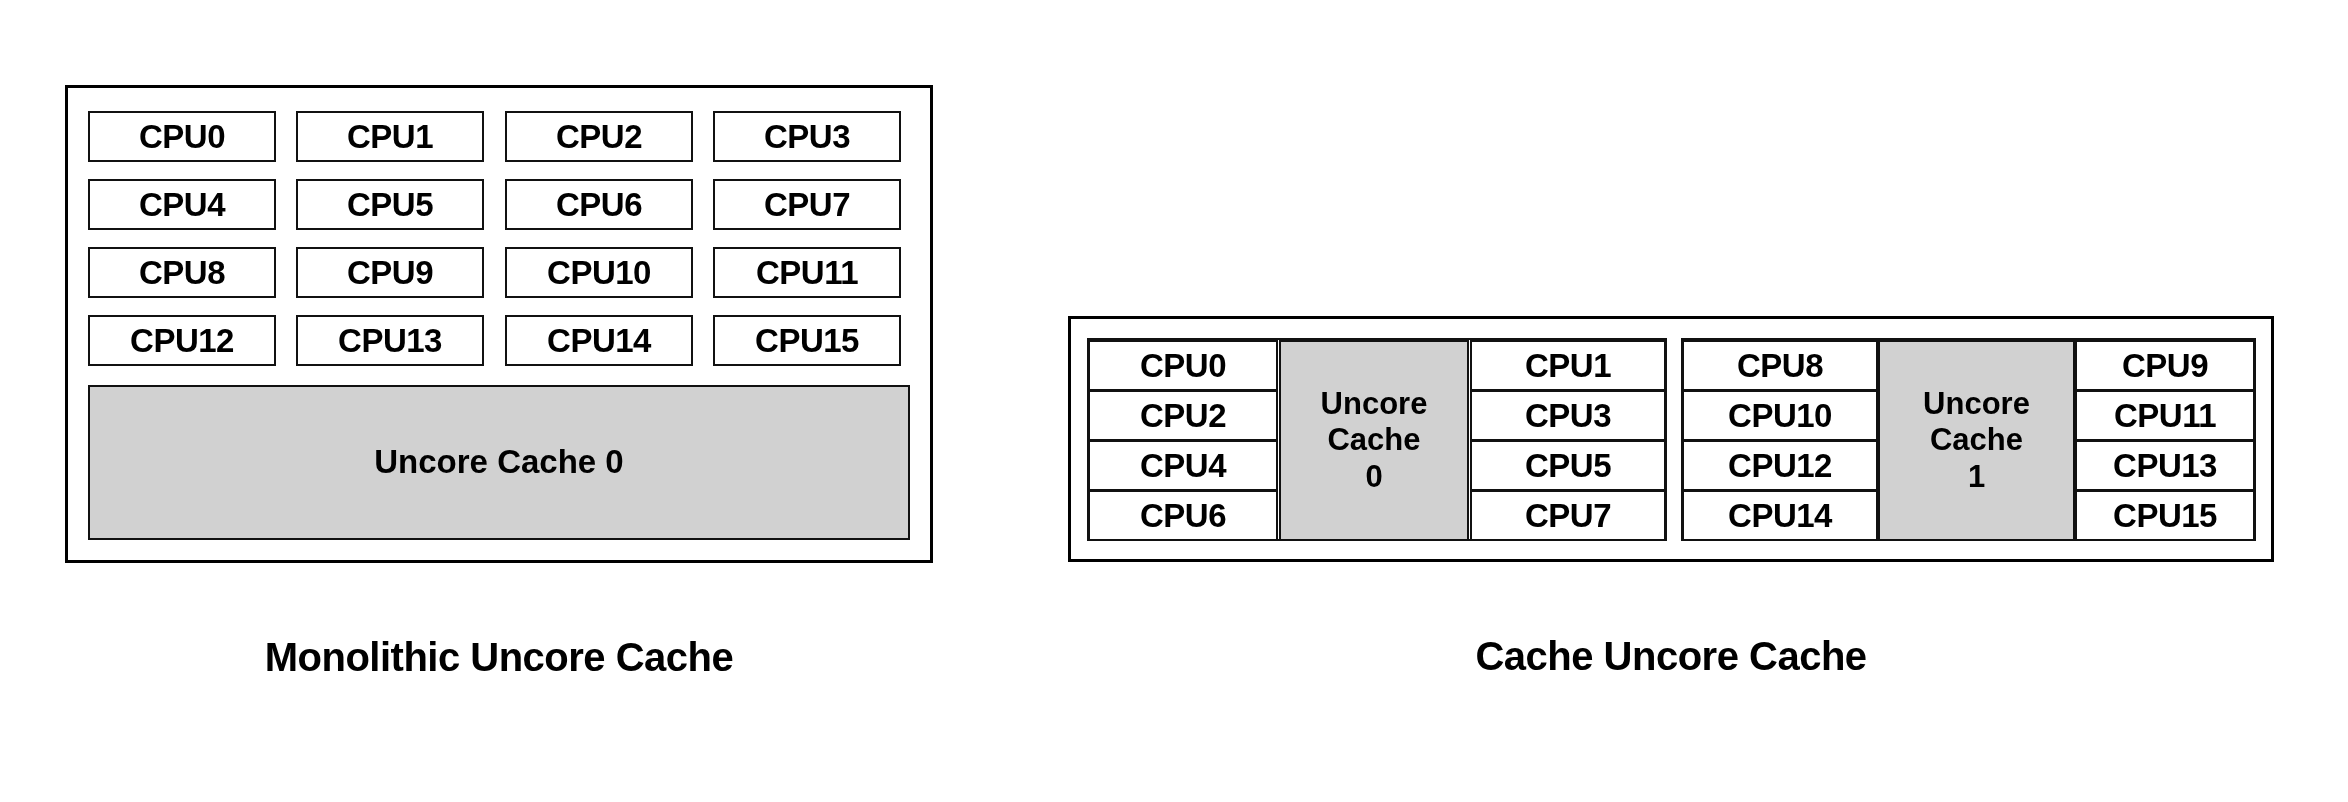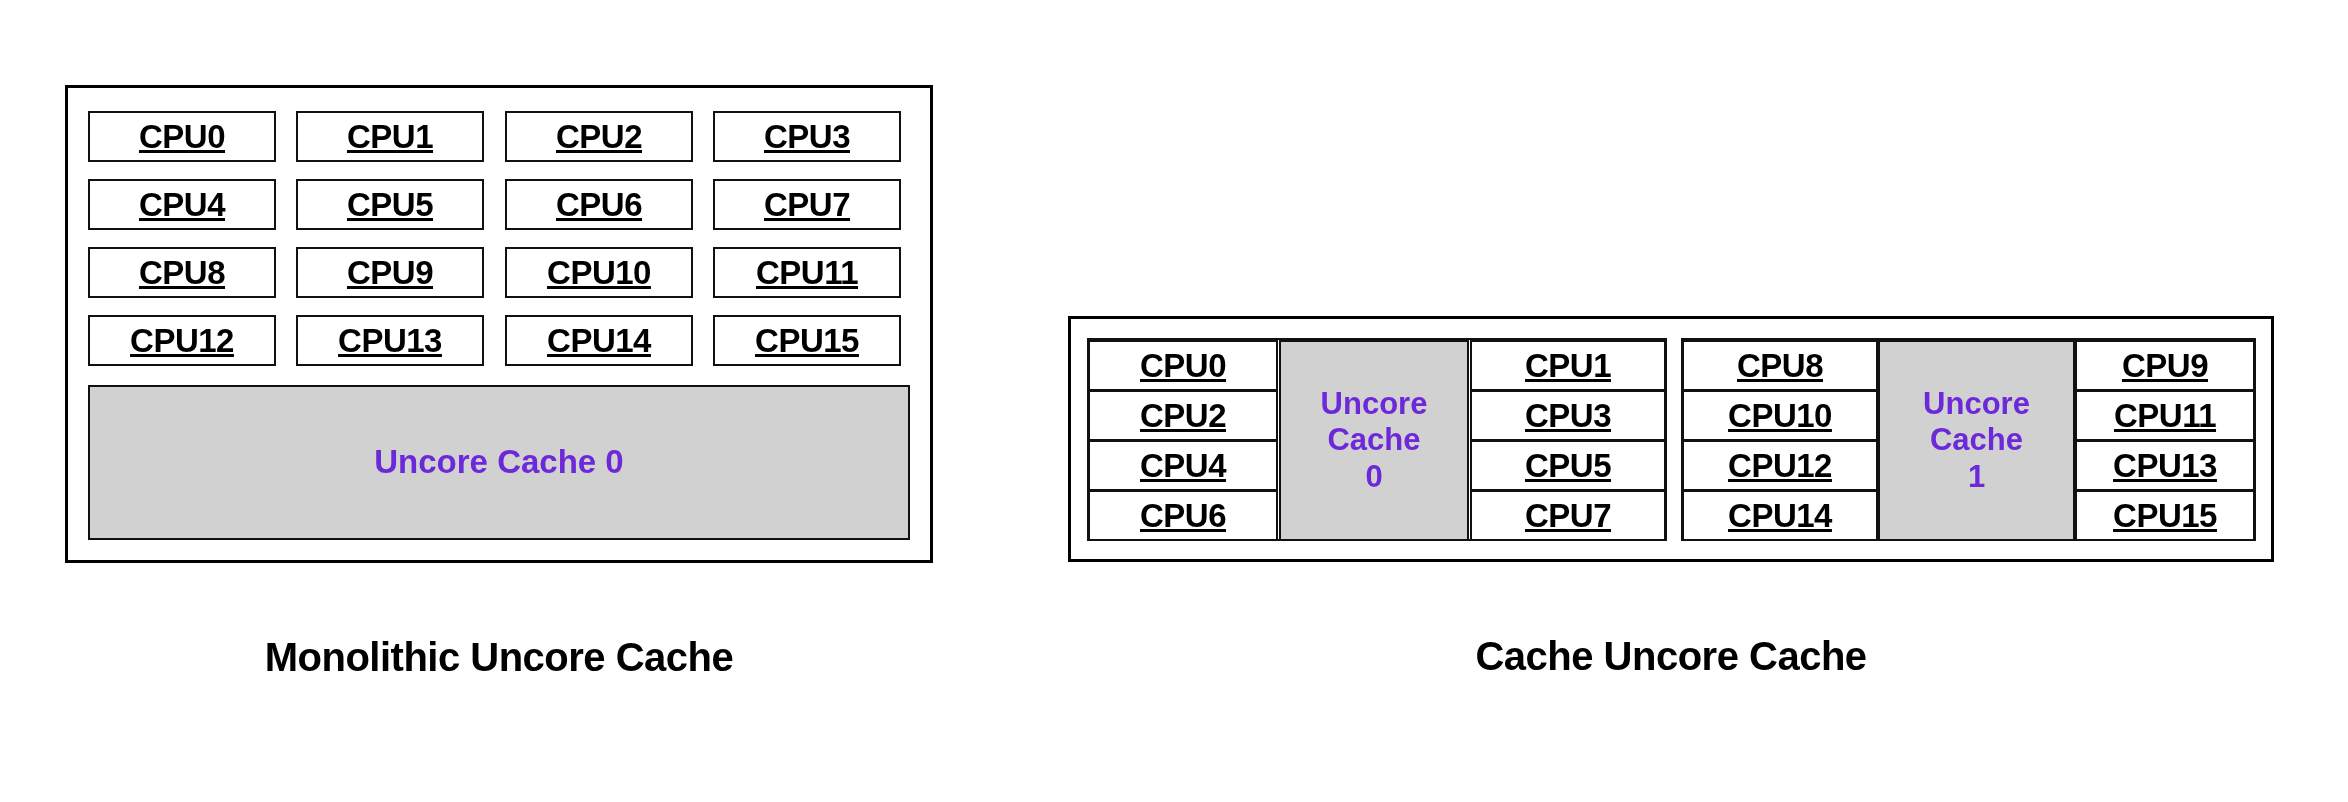--- a/index.html
+++ b/index.html
@@ -41,7 +41,6 @@
     letter-spacing: -0.5px;
     line-height: 1;
     color: #000000;
-    text-decoration: underline;
   }
 
   .cache-cell {

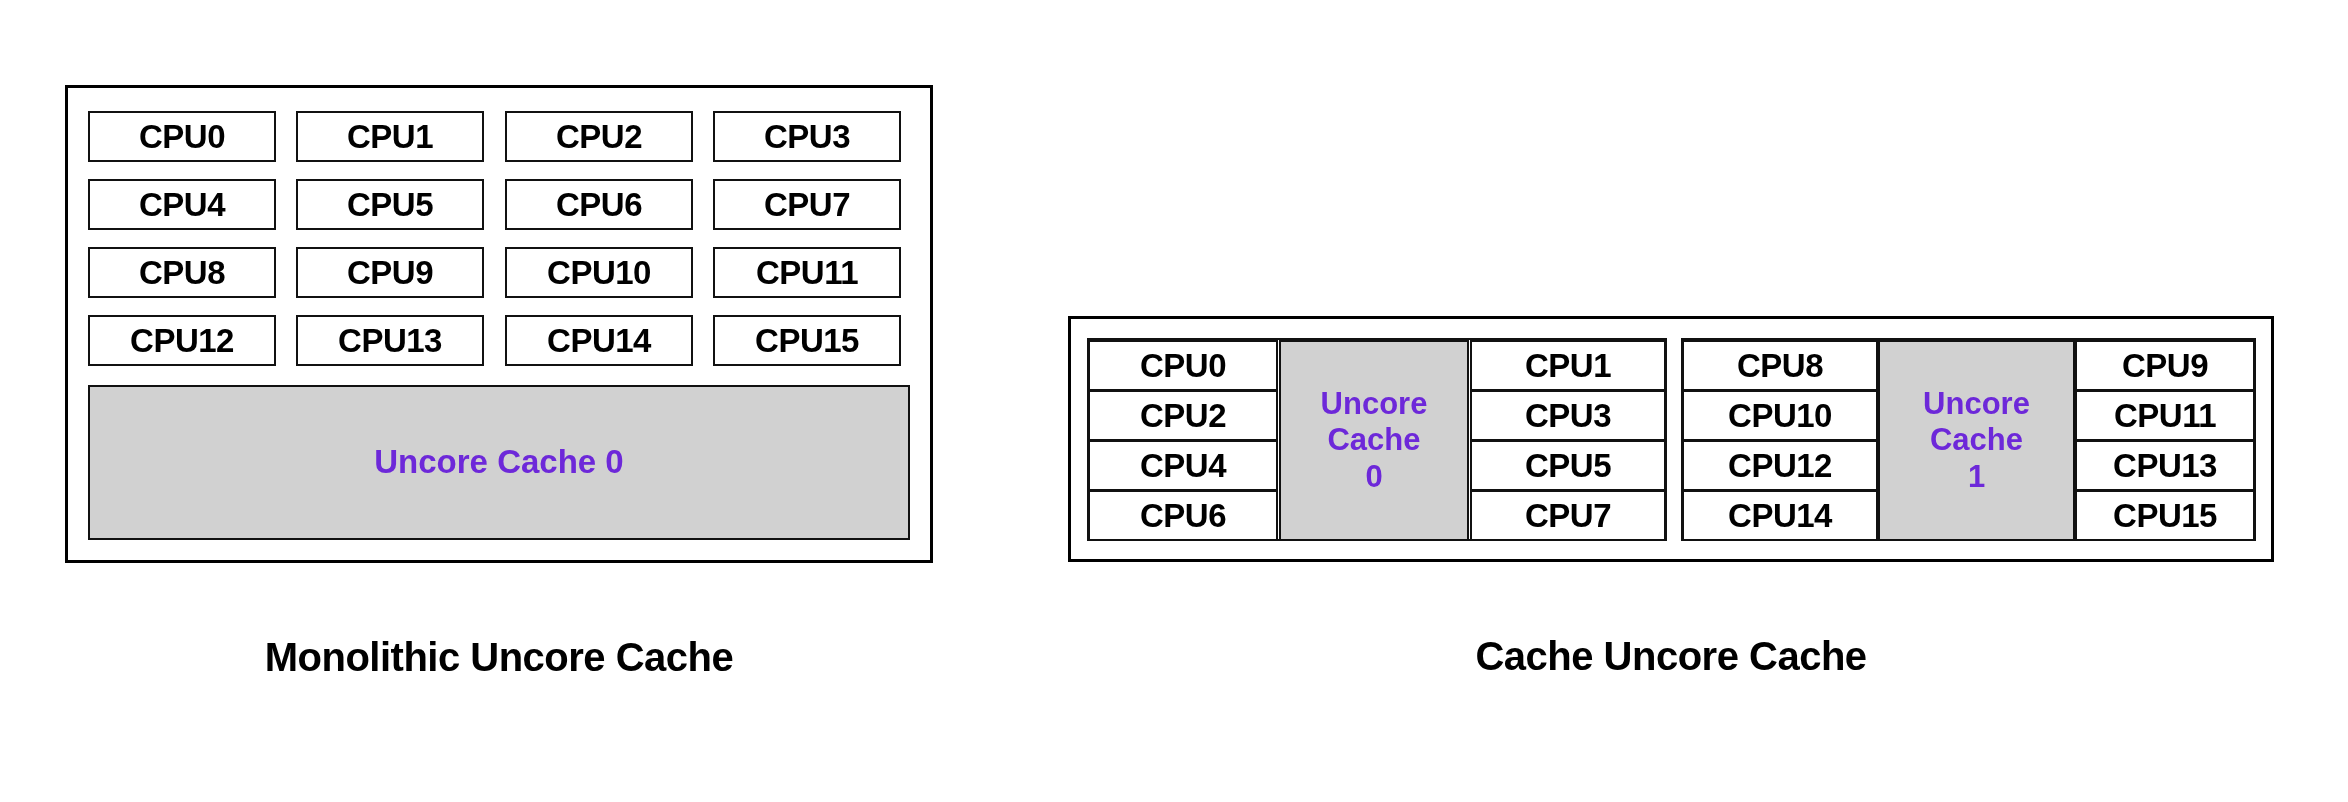--- a/index.html
+++ b/index.html
@@ -55,7 +55,7 @@
     font-size: 33px;
     line-height: 1.18;
     text-align: center;
-    color: #6d28d9;
+    color: #000000;
   }
 
   .group-frame {

